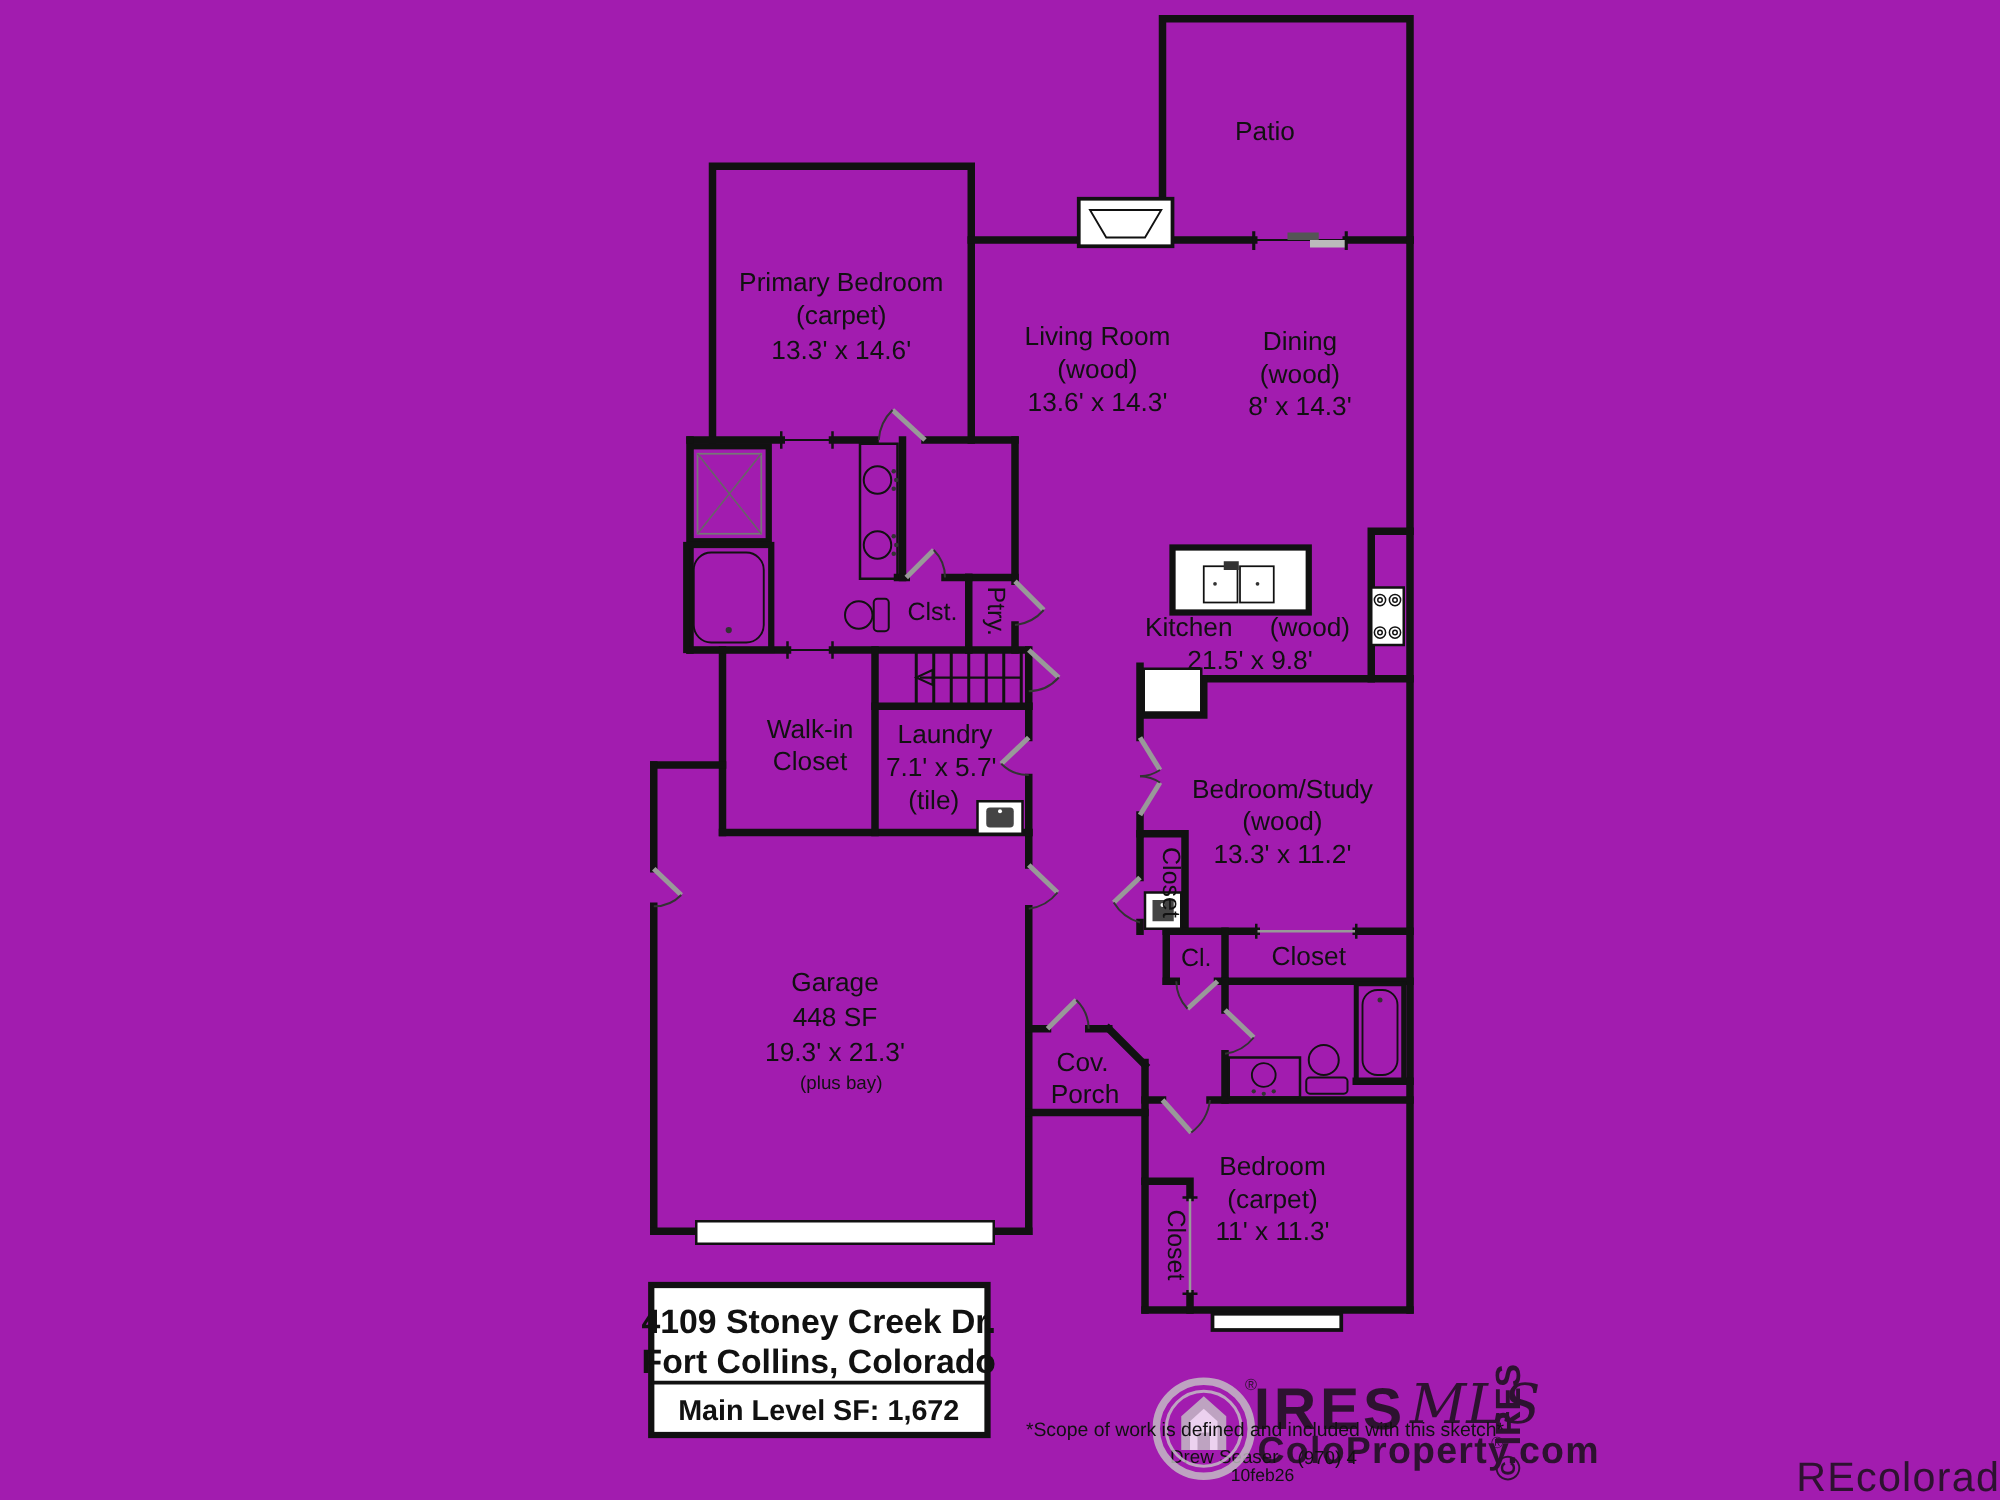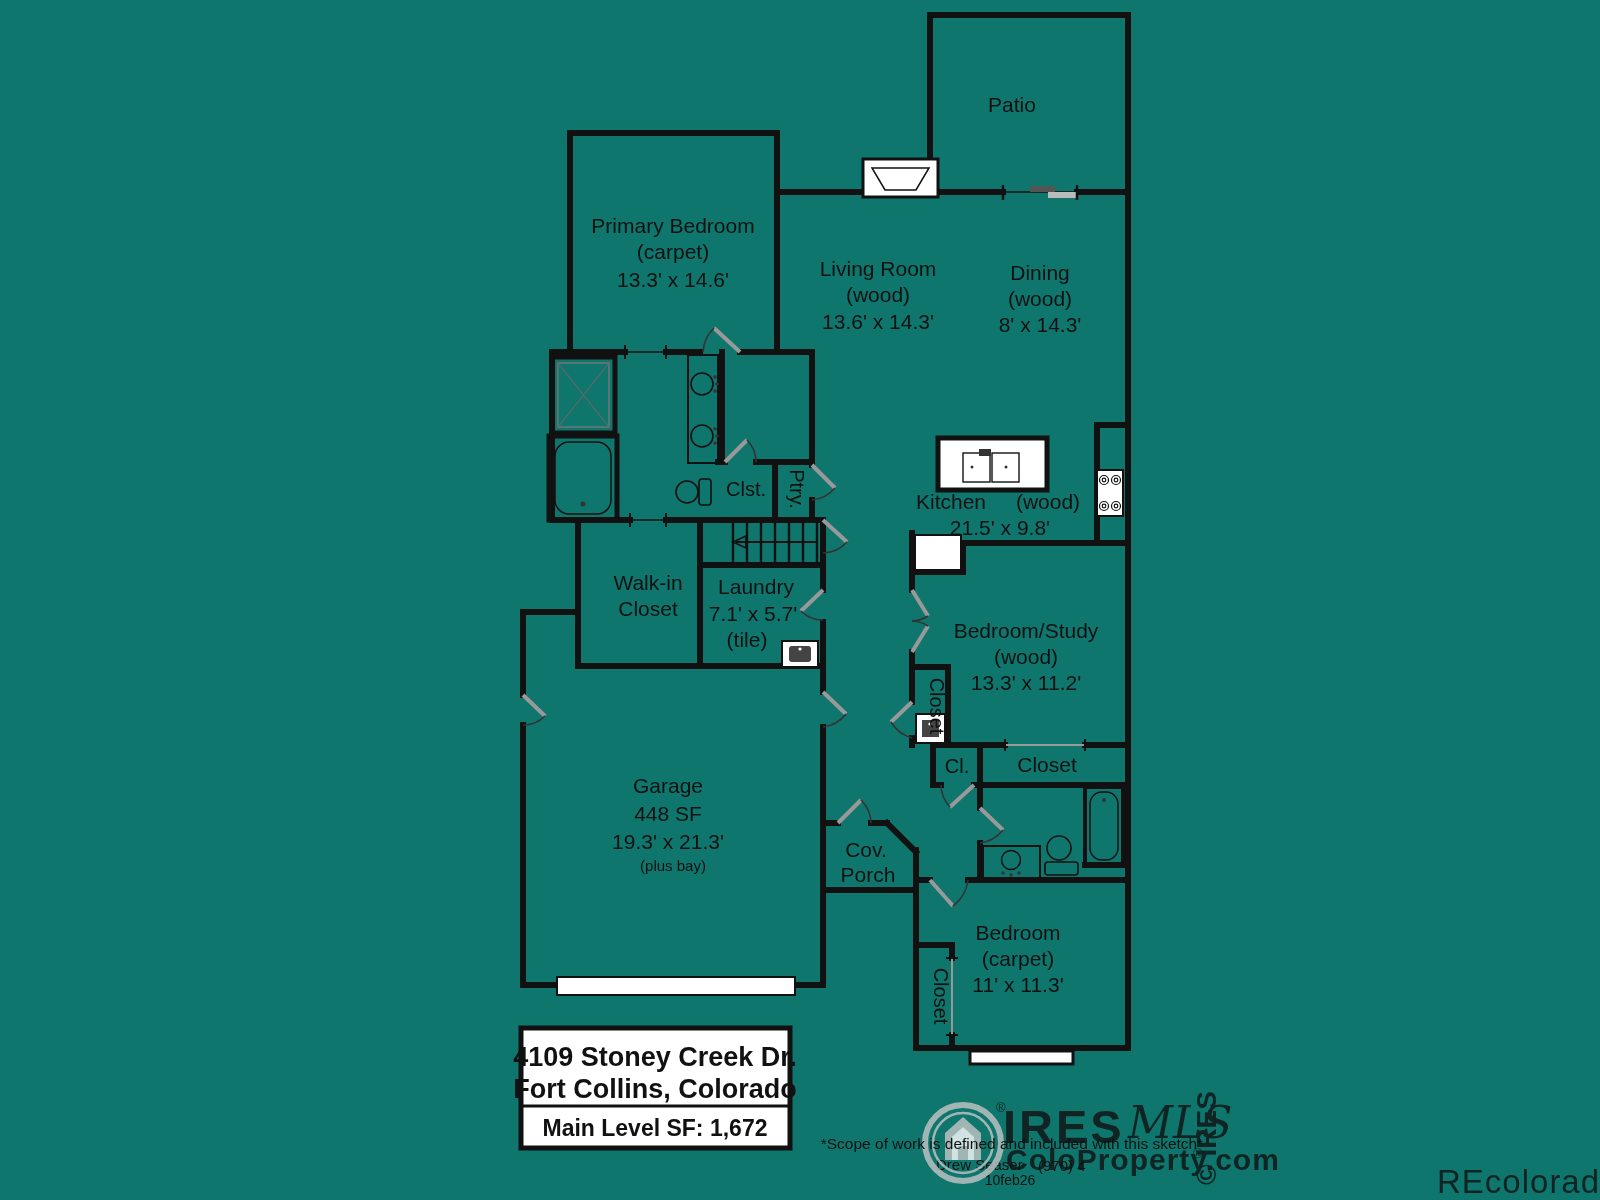--- a/index.html
+++ b/index.html
@@ -3,7 +3,7 @@
 <meta charset="utf-8">
 <style>
   html,body{margin:0;padding:0;background:#ffffff;}
-  .canvas{position:relative;width:1600px;height:1200px;background:#0f766e;overflow:hidden;
+  .canvas{position:relative;width:1600px;height:1200px;background:#a21caf;overflow:hidden;
           font-family:"Liberation Sans", sans-serif;}
   svg{position:absolute;left:0;top:0;}
   svg text{font-family:"Liberation Sans", sans-serif;fill:#111;}

